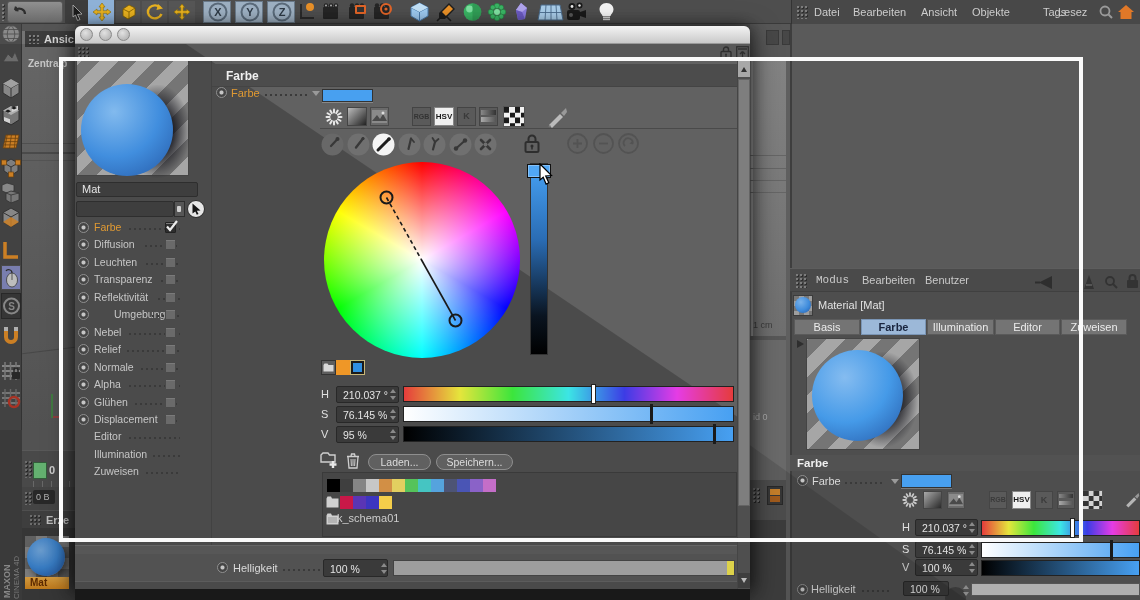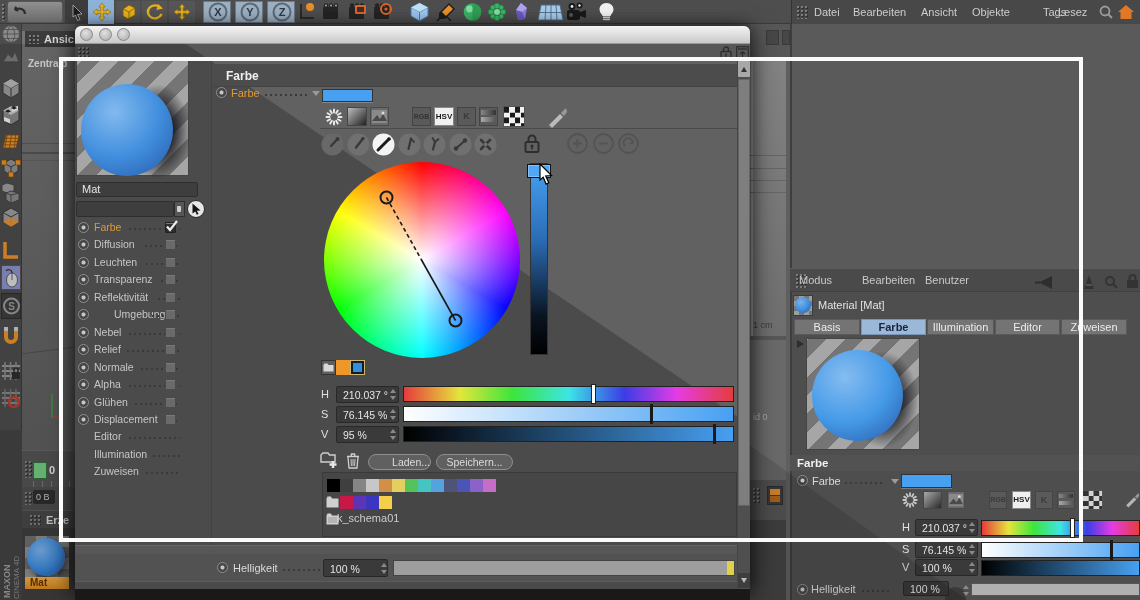--- a/index.html
+++ b/index.html
@@ -304,7 +304,7 @@
 <div class="a" id="rpanel" style="left:790px;top:268px;width:350px;height:332px;background:#4e4e4e;border-left:2px solid #3e3e3e;"></div>
 <div class="a" style="left:790px;top:268px;width:350px;height:24px;background:#4a4a4a;border-bottom:1px solid #404040;border-top:1px solid #5d5d5d;"></div>
 <div class="grip" style="left:795px;top:273px;width:12px;height:15px;"></div>
-<div class="txt" style="left:799px;top:274px;">Modus</div>
+<div class="txt" style="left:816px;top:274px;font-family:Liberation Mono, monospace;">Modus</div>
 <div class="txt" style="left:862px;top:274px;">Bearbeiten</div>
 <div class="txt" style="left:925px;top:274px;">Benutzer</div>
 <svg class="a" style="left:1035px;top:276px;" width="18" height="13" viewBox="0 0 18 13">

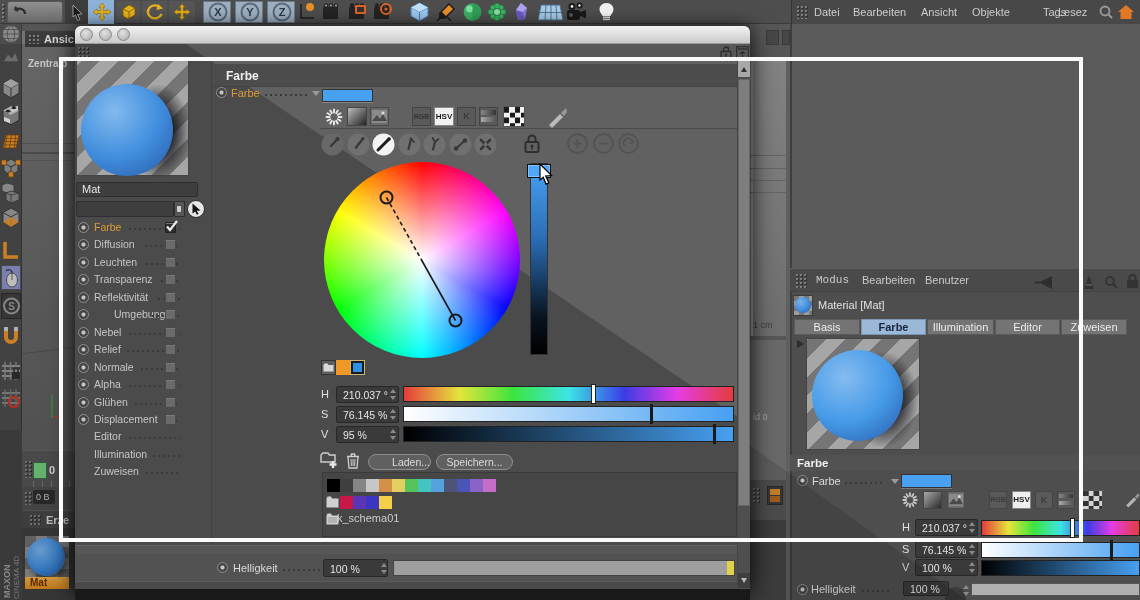--- a/index.html
+++ b/index.html
@@ -695,7 +695,7 @@
           <path d="M1 3.5 L13 3.5 M5 3 L5.5 1 L8.5 1 L9 3" stroke="#cfcfcf" stroke-width="1.3" fill="none"></path>
           <path d="M5 6 L5.4 13 M7 6 L7 13 M9 6 L8.6 13" stroke="#cfcfcf" stroke-width="1"></path>
         </svg>
-    <div class="a" style="left:293px;top:428px;width:63px;height:16px;background:#606060;border:1px solid #8e8e8e;border-radius:8px;color:#dcdcdc;font-size:10.5px;text-align:right;line-height:14px;">Laden...</div>
+    <div class="a" style="left:293px;top:428px;width:63px;height:16px;background:#606060;border:1px solid #8e8e8e;border-radius:8px;color:#dcdcdc;font-size:10.5px;text-align:center;line-height:14px;">Laden...</div>
     <div class="a" style="left:361px;top:428px;width:77px;height:16px;background:#606060;border:1px solid #8e8e8e;border-radius:8px;color:#dcdcdc;font-size:10.5px;text-align:center;line-height:14px;">Speichern...</div>
 
     <div class="a" style="left:247px;top:446px;width:415px;height:65px;background:#464646;border:1px solid #3a3a3a;"></div>

